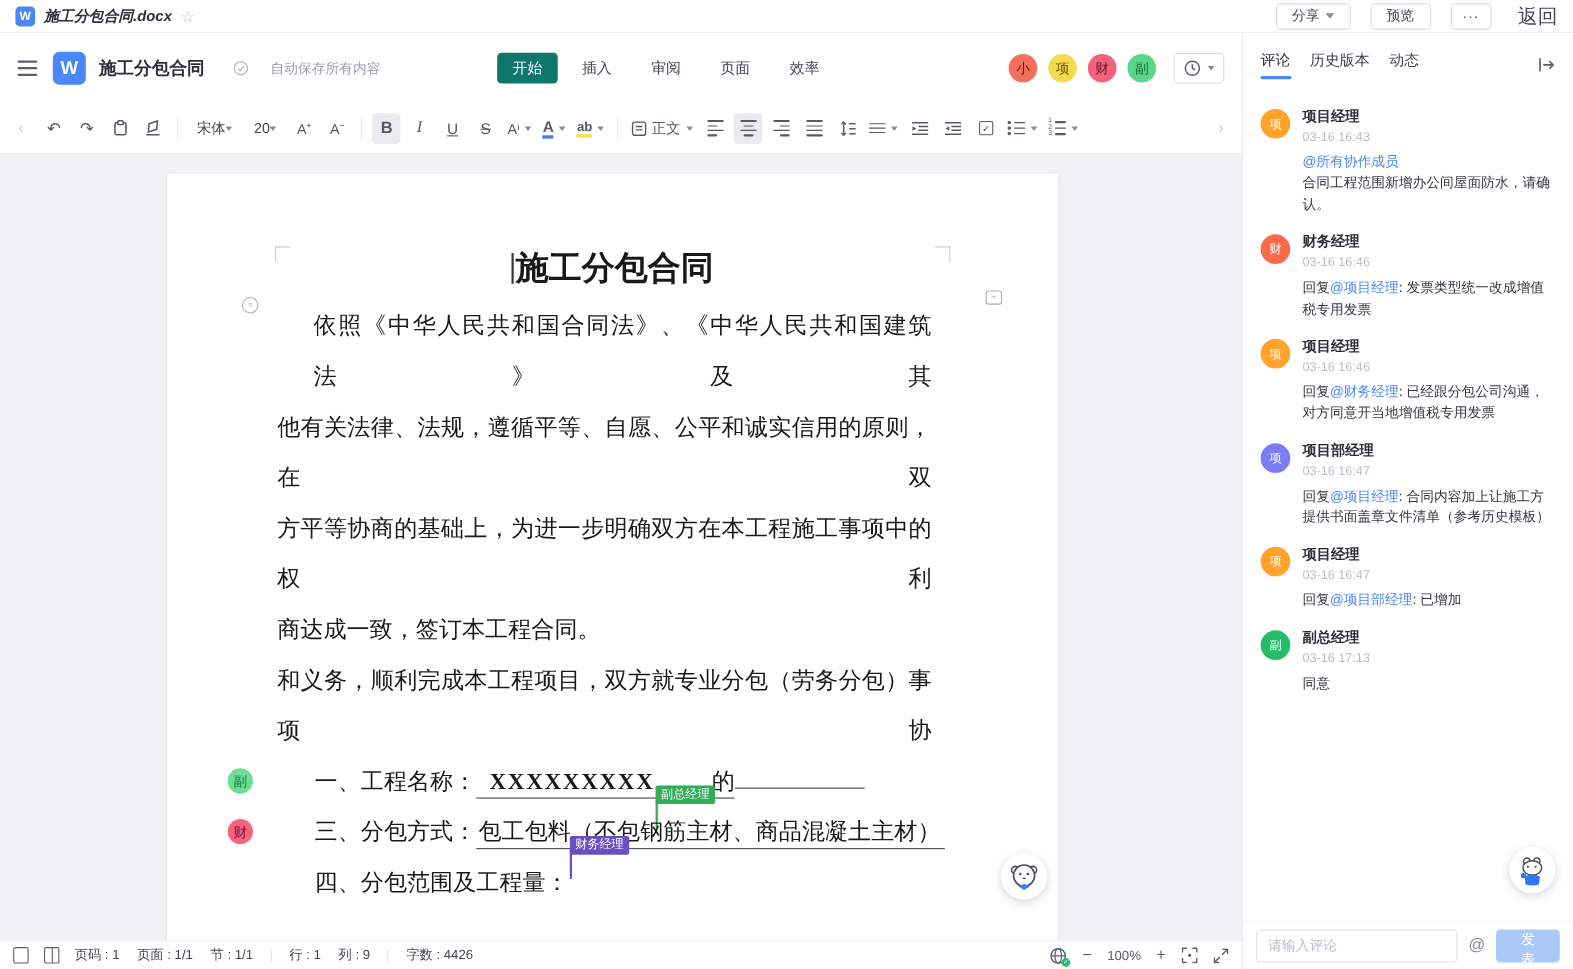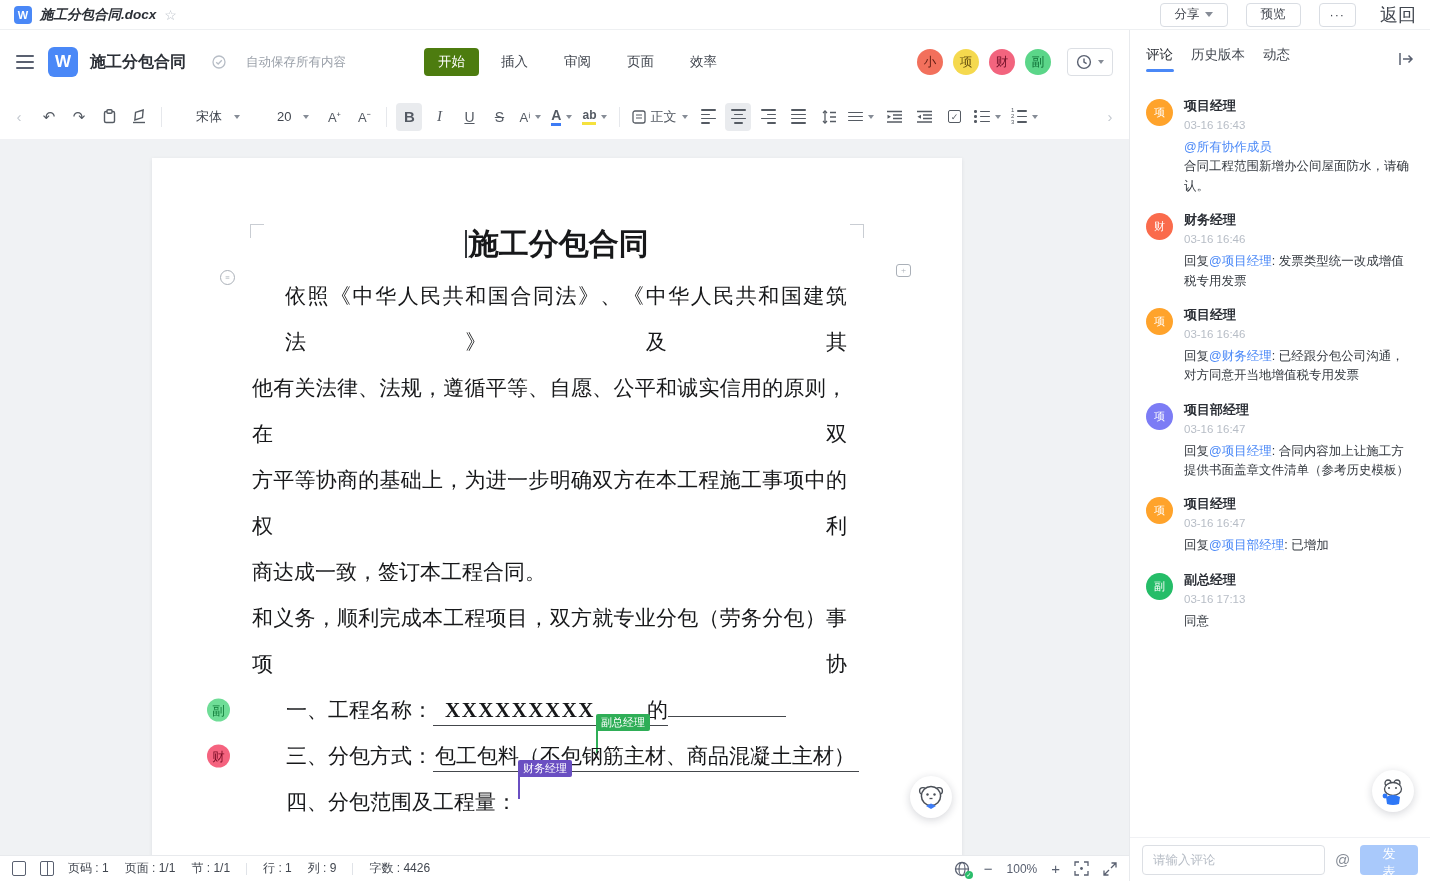--- a/index.html
+++ b/index.html
@@ -29,7 +29,7 @@
   .autosave { display:flex; align-items:center; gap:20px; margin-left:26px; color:#9aa0a9; font-size:12.5px; }
   .menu-tabs { display:flex; align-items:center; gap:8px; margin-left:78px; }
   .menu-tab { font-size:13.5px; color:#41464f; padding:5px 14px; border-radius:4px; cursor:pointer; }
-  .menu-tab.active { background:#4d7c0f; color:#fff; }
+  .menu-tab.active { background:#0f766e; color:#fff;margin-left:28px; }
   .menubar-right { margin-left:auto; display:flex; align-items:center; gap:10px; }
   .chip { width:26px; height:26px; border-radius:50%; font-size:12.5px; display:flex; align-items:center; justify-content:center; cursor:pointer; }
   .clock-btn { height:28px; border:1px solid #dcdfe4; border-radius:4px; padding:0 8px; display:flex; align-items:center; gap:6px; cursor:pointer; margin-left:6px; background:#fff; }

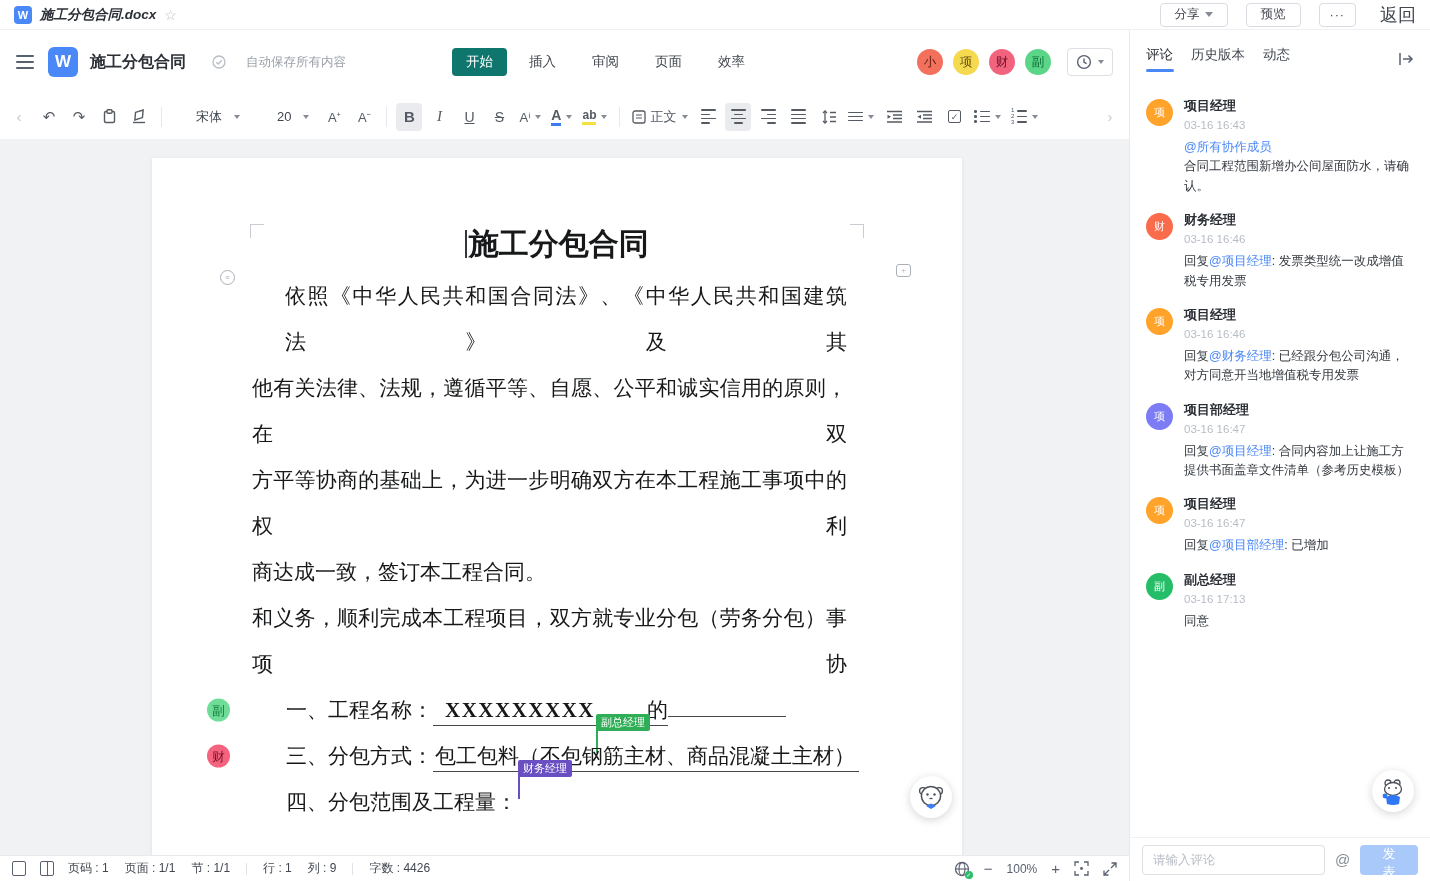--- a/index.html
+++ b/index.html
@@ -39,7 +39,7 @@
   .t-ico { min-width:26px; height:28px; display:flex; align-items:center; justify-content:center; border-radius:4px; color:#545a63; font-size:15px; cursor:pointer; padding:0 3px; }
   .t-ico.active { background:#e9ebee; }
   .t-sep { width:1px; height:20px; background:#e6e8ec; margin:0 5px; }
-  .t-select { display:flex; align-items:center; gap:12px; font-size:13px; color:#41464f; padding:0 8px; height:28px; border-radius:4px; cursor:pointer;margin-left:17px; }
+  .t-select { display:flex; align-items:center; font-size:13px; color:#41464f; padding:0 8px; height:28px; border-radius:4px; cursor:pointer; }
   .mini-caret { width:0; height:0; border-left:3.5px solid transparent; border-right:3.5px solid transparent; border-top:4.5px solid #868c96; }
   .b-glyph { font-weight:bold; font-size:15px; }
   .i-glyph { font-family:"Liberation Serif",serif; font-style:italic; font-size:15px; }

